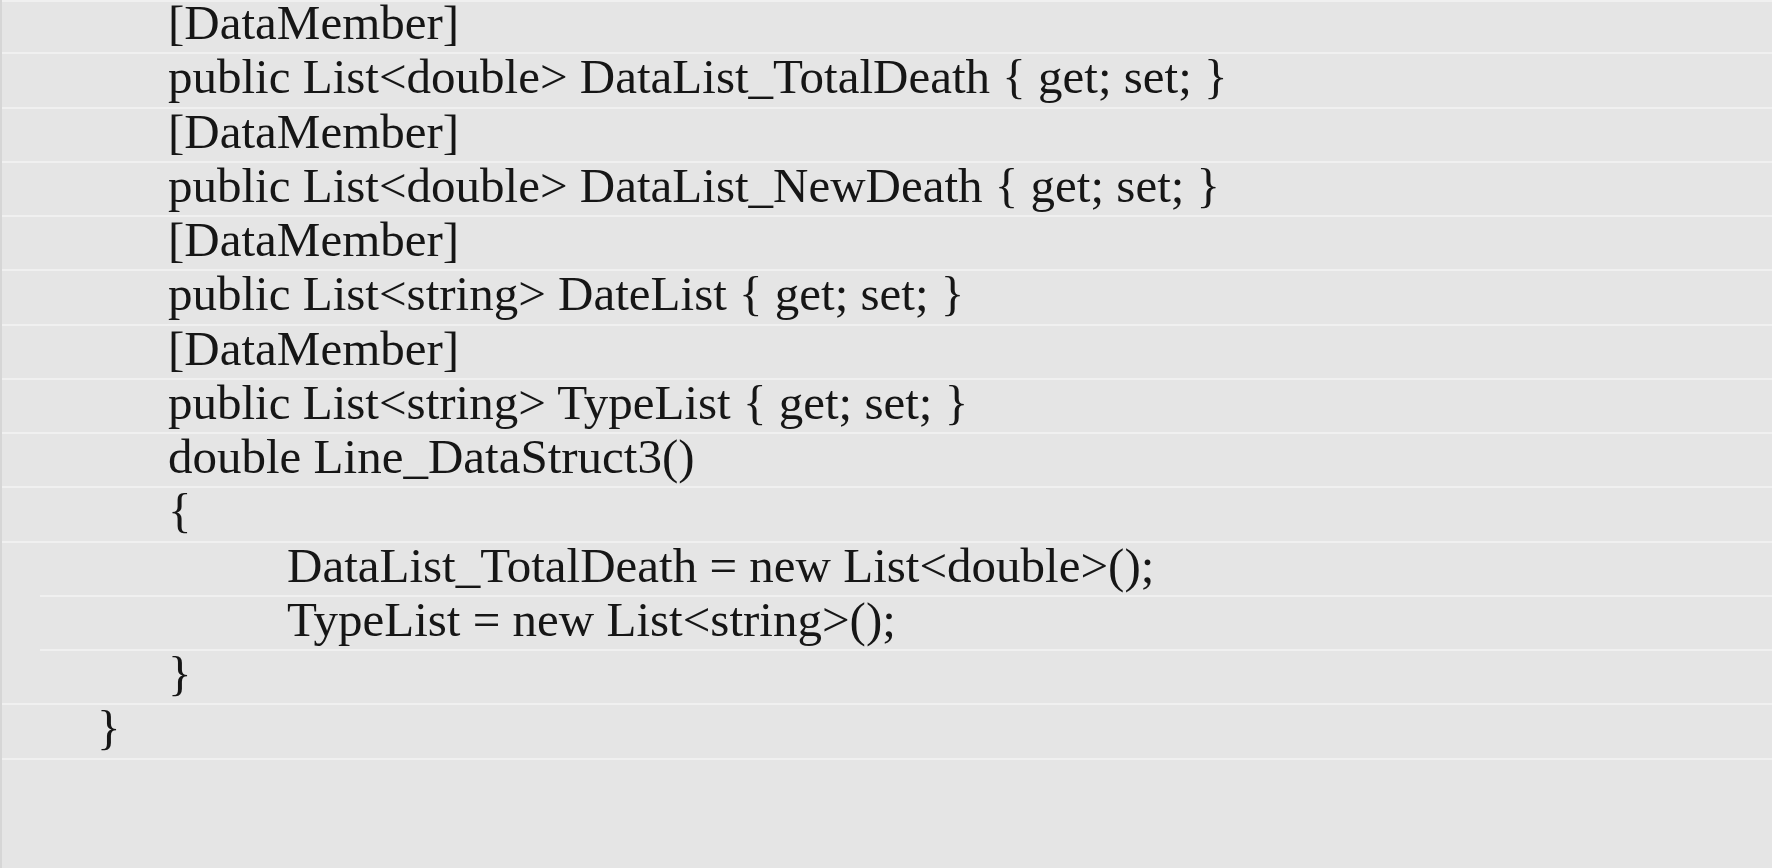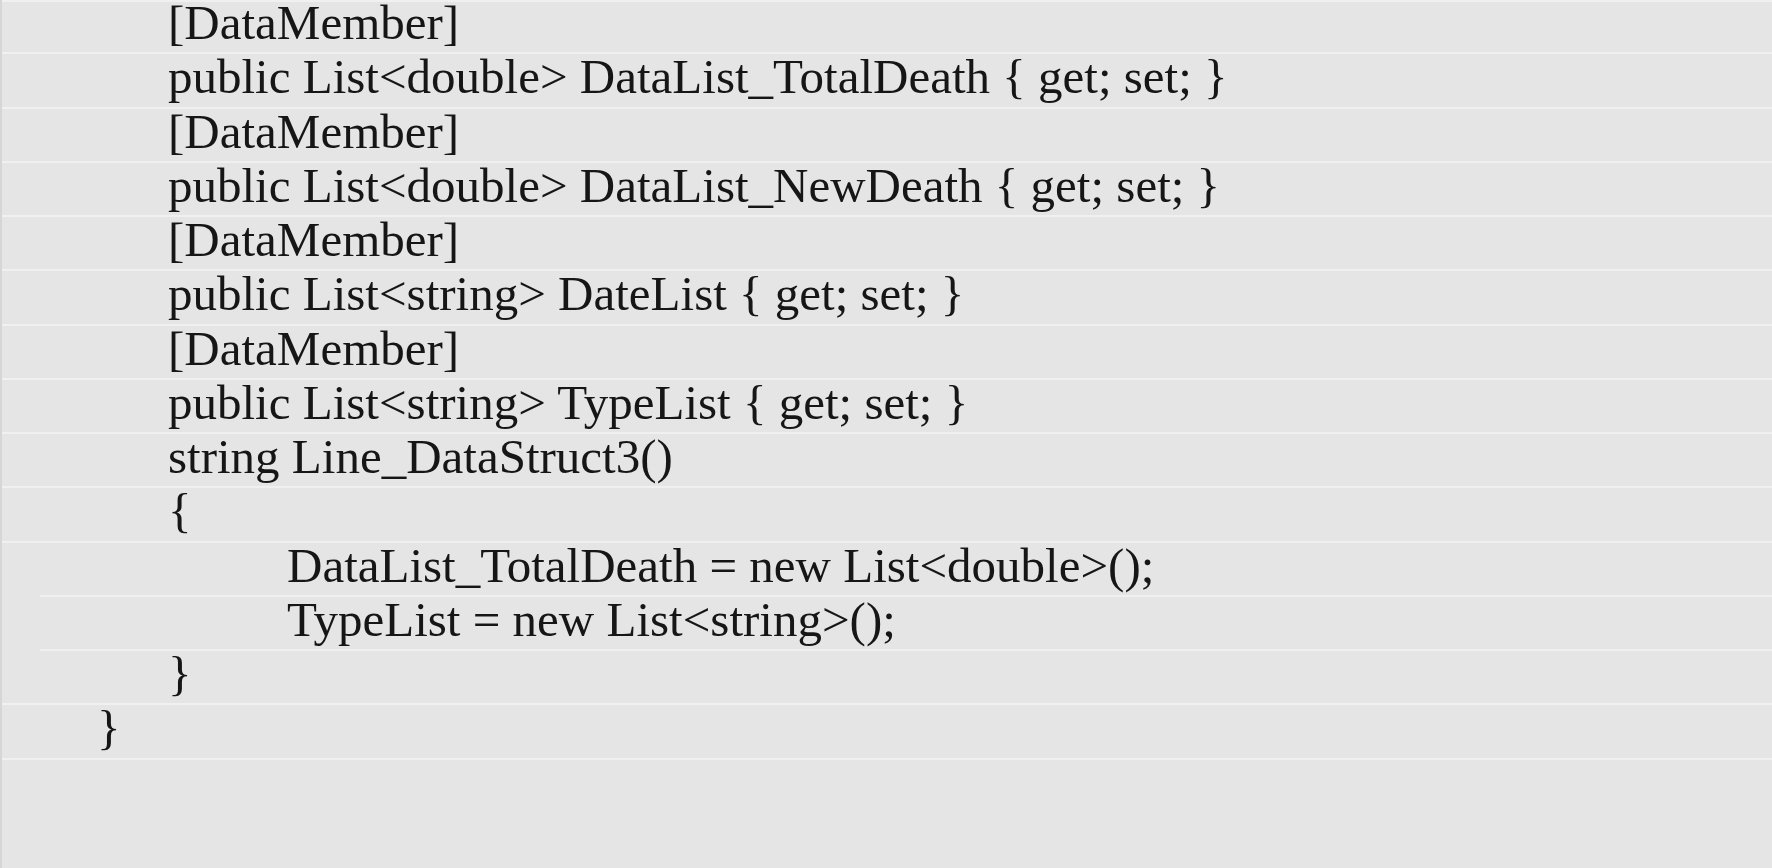--- a/index.html
+++ b/index.html
@@ -63,7 +63,7 @@
     <div class="row indent-1"><span class="t">public List&lt;string&gt; DateList { get; set; }</span></div>
     <div class="row indent-1"><span class="t">[DataMember]</span></div>
     <div class="row indent-1"><span class="t">public List&lt;string&gt; TypeList { get; set; }</span></div>
-    <div class="row indent-1"><span class="t">string Line_DataStruct3()</span></div>
+    <div class="row indent-1"><span class="t">double Line_DataStruct3()</span></div>
     <div class="row indent-1"><span class="t">{</span></div>
     <div class="row indent-2"><span class="t">DataList_TotalDeath = new List&lt;double&gt;();</span></div>
     <div class="row indent-2"><span class="t">TypeList = new List&lt;string&gt;();</span></div>

